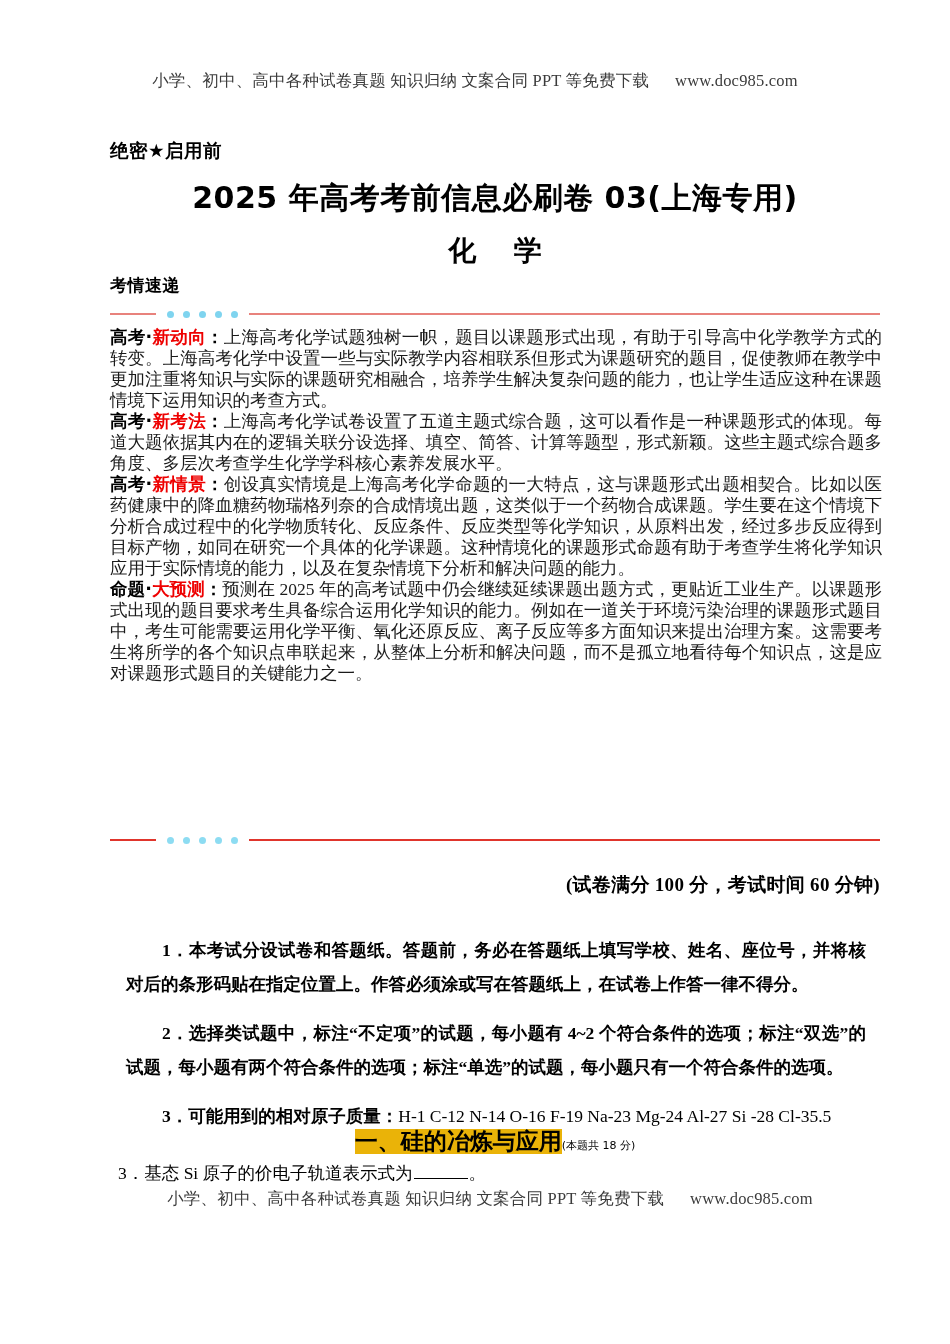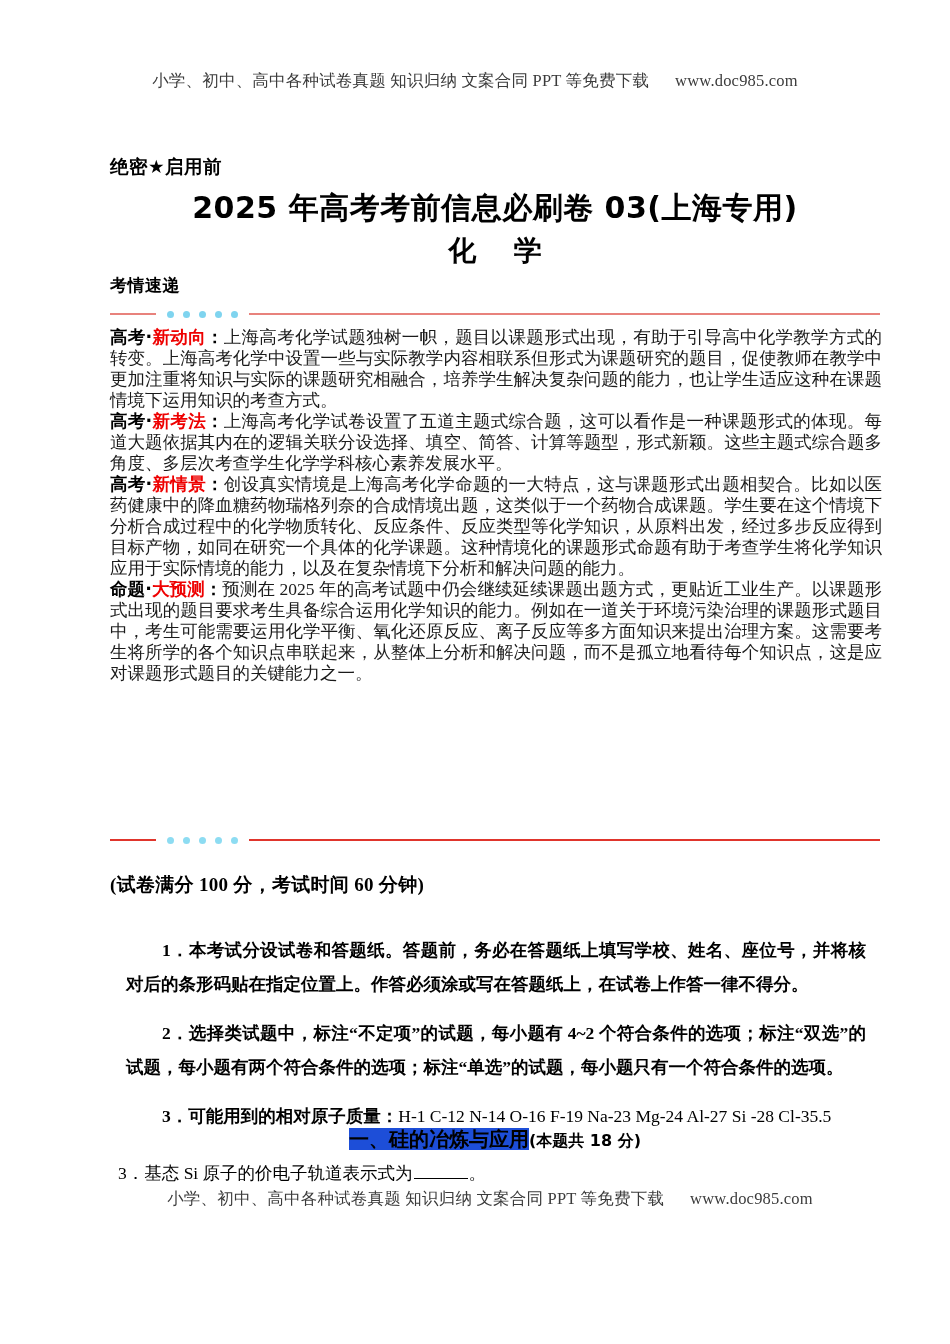--- a/index.html
+++ b/index.html
@@ -67,7 +67,6 @@
     font-weight: bold;
     font-size: 18.5px;
     letter-spacing: 0.5px;
-    margin-top: 16px;
   }
 
   .doc-title {

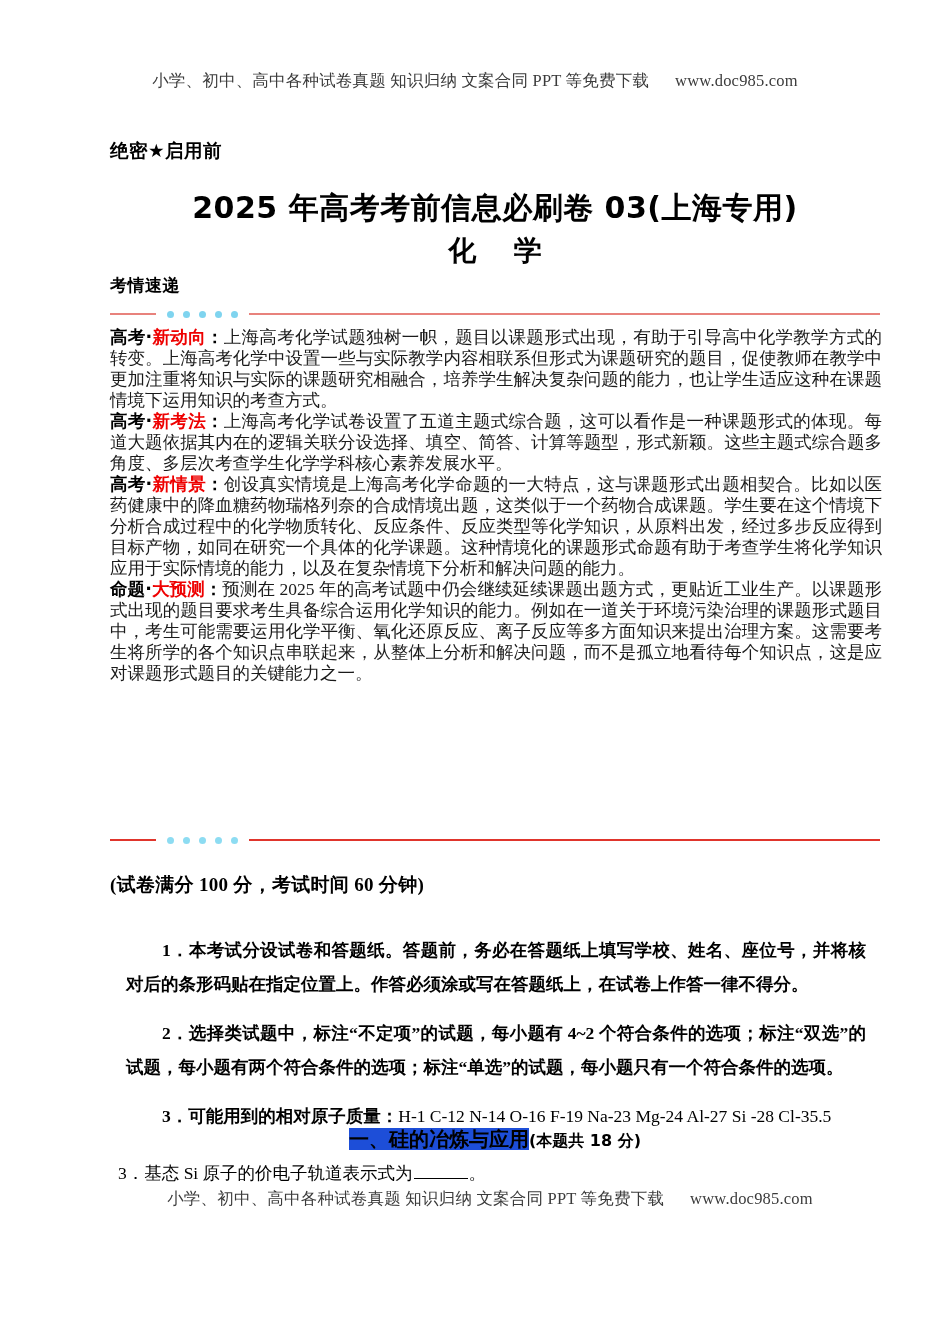--- a/index.html
+++ b/index.html
@@ -71,7 +71,7 @@
 
   .doc-title {
     position: absolute;
-    top: 188px;
+    top: 178px;
     left: 0;
     width: 770px;
     text-align: center;

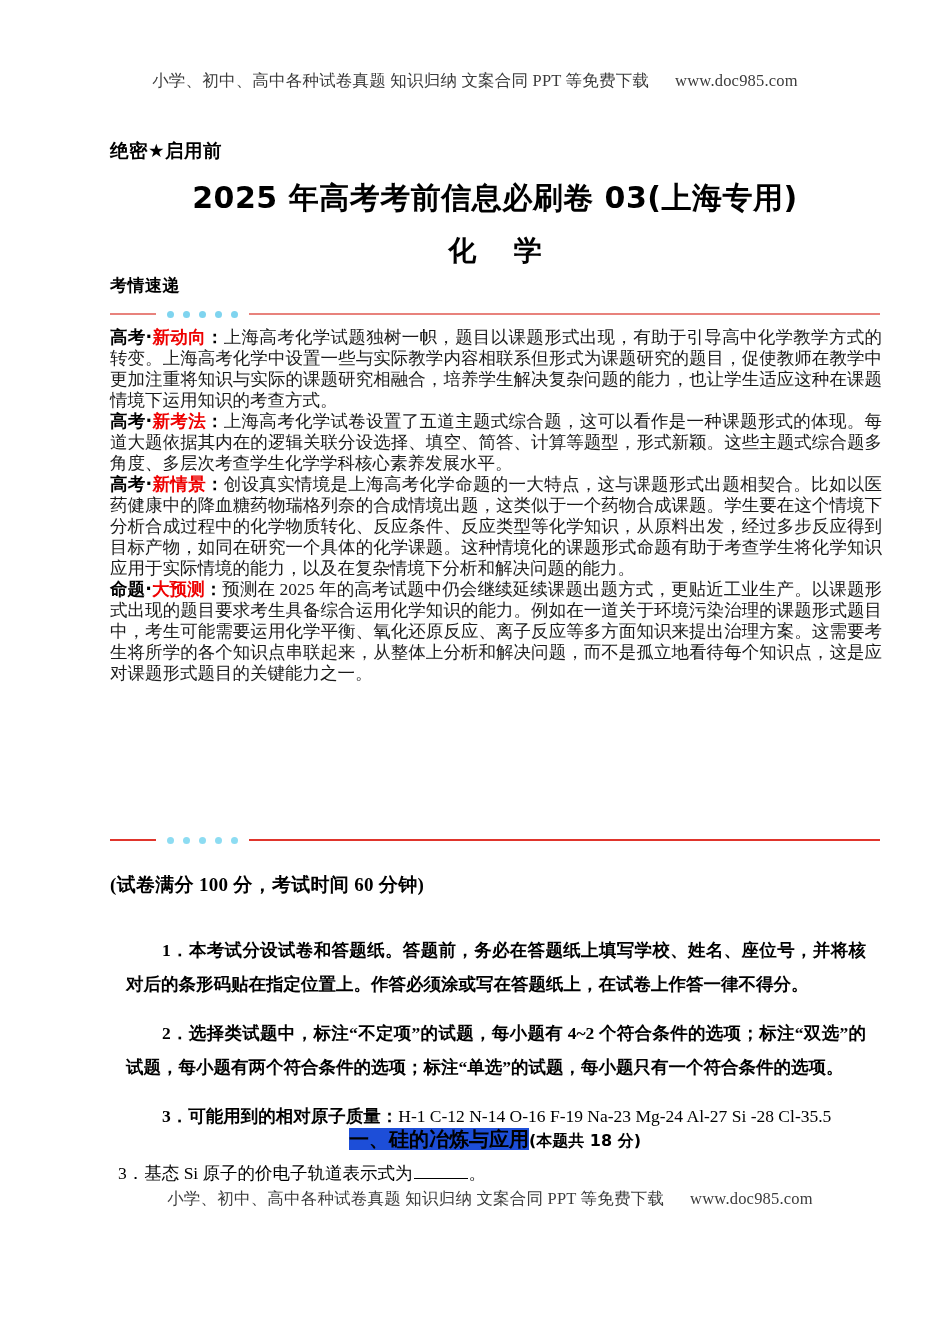--- a/index.html
+++ b/index.html
@@ -191,7 +191,7 @@
     top: 872px;
     left: 0;
     width: 770px;
-    text-align: left;
+    text-align: right;
     font-weight: bold;
     font-size: 19px;
     letter-spacing: 0.3px;

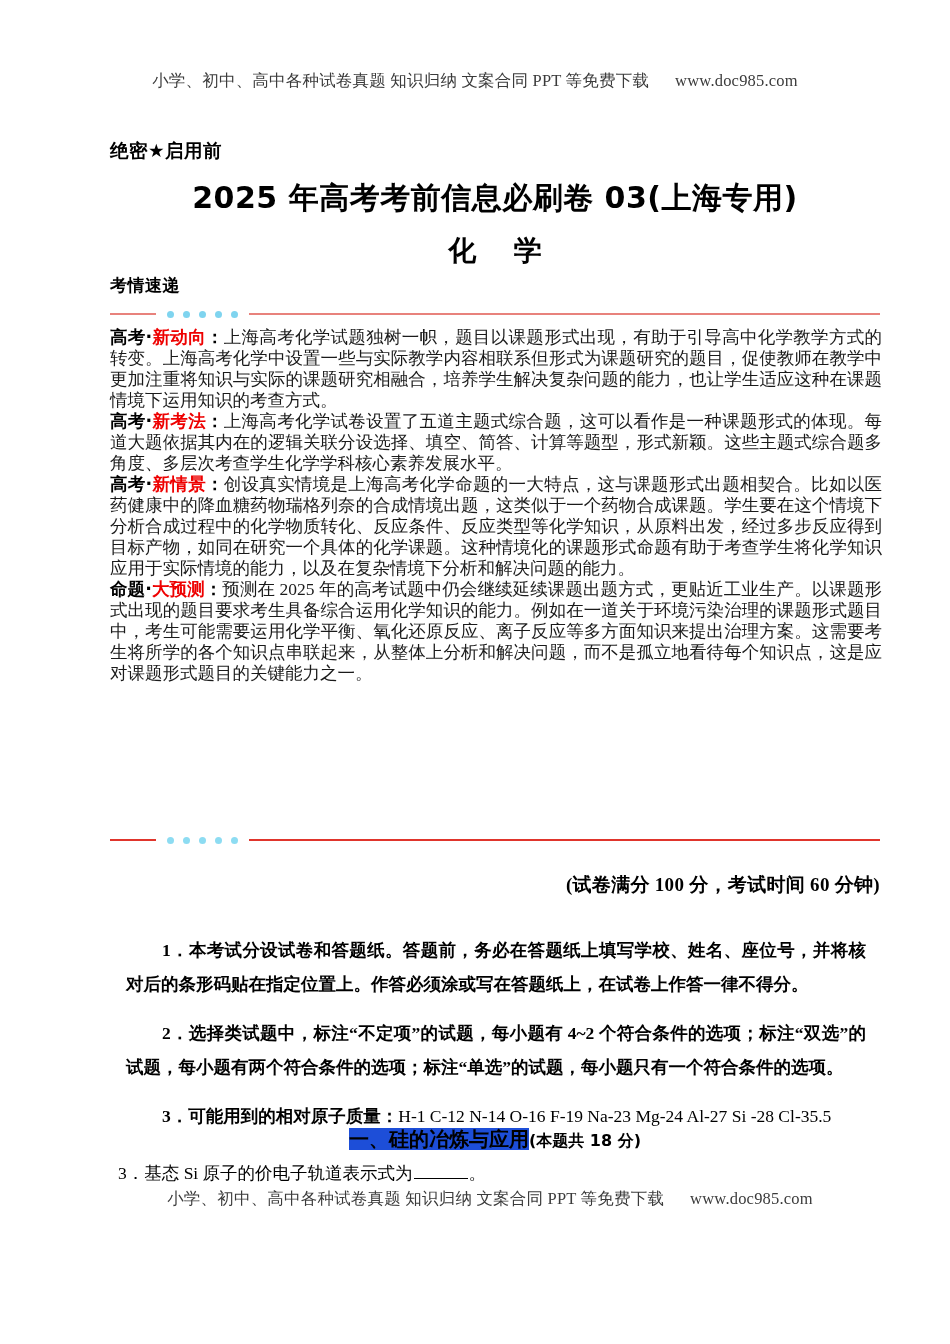--- a/index.html
+++ b/index.html
@@ -226,10 +226,10 @@
     font-weight: bold;
   }
   .hl-yellow {
-    background: #1d4ed8;
+    background: #eab308;
     font-family: Liberation Serif, serif;
     font-weight: bold;
-    font-size: 20px;
+    font-size: 23px;
   }
   .big-section .score {
     font-family: "DejaVu Sans", "Liberation Sans", sans-serif;

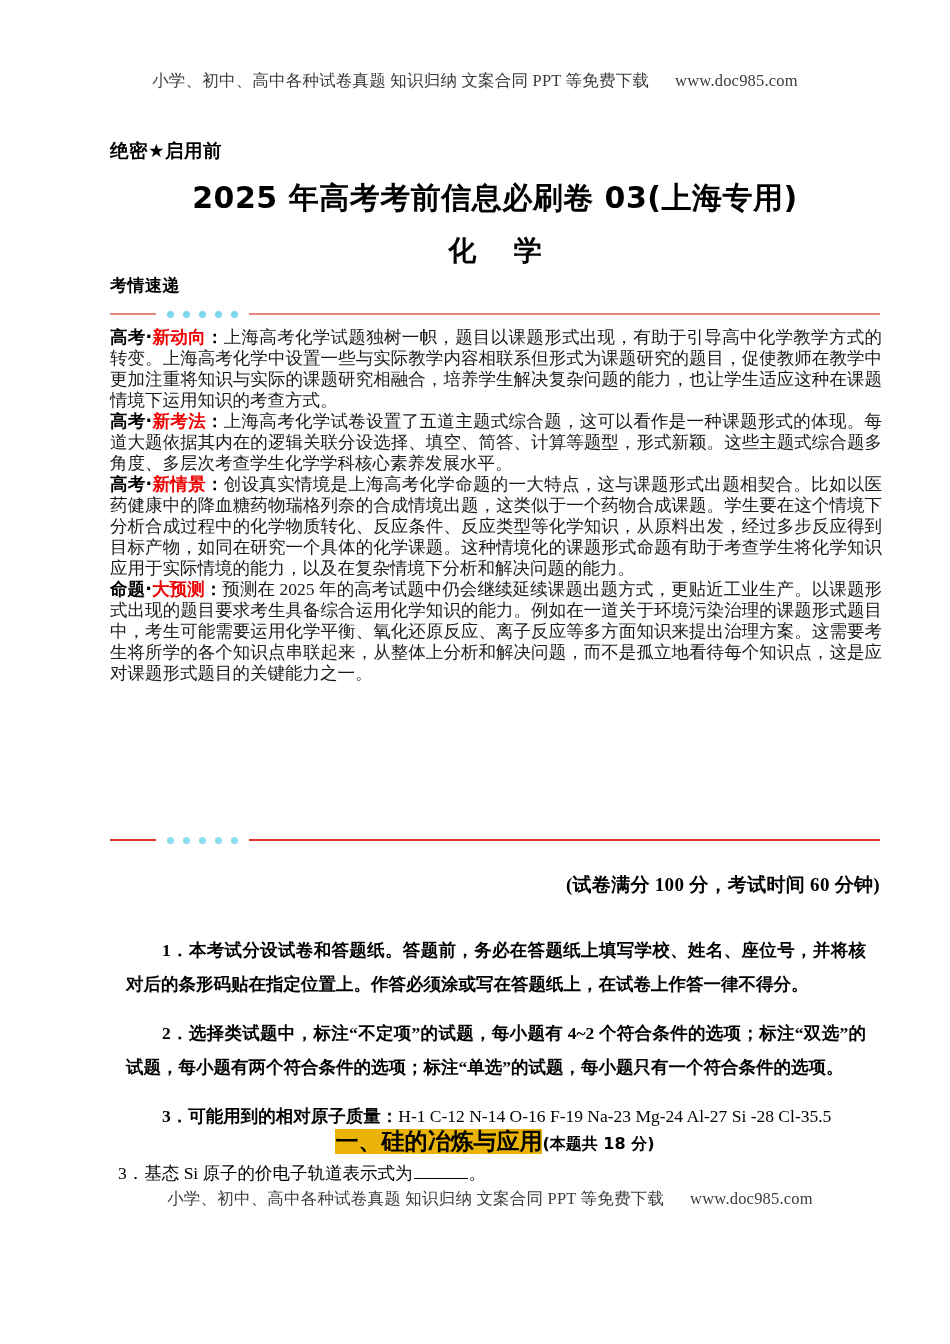--- a/index.html
+++ b/index.html
@@ -233,8 +233,8 @@
   }
   .big-section .score {
     font-family: "DejaVu Sans", "Liberation Sans", sans-serif;
-    font-weight: bold;
-    font-size: 16px;
+    font-weight: normal;
+    font-size: 11px;
   }
 
   .question {

